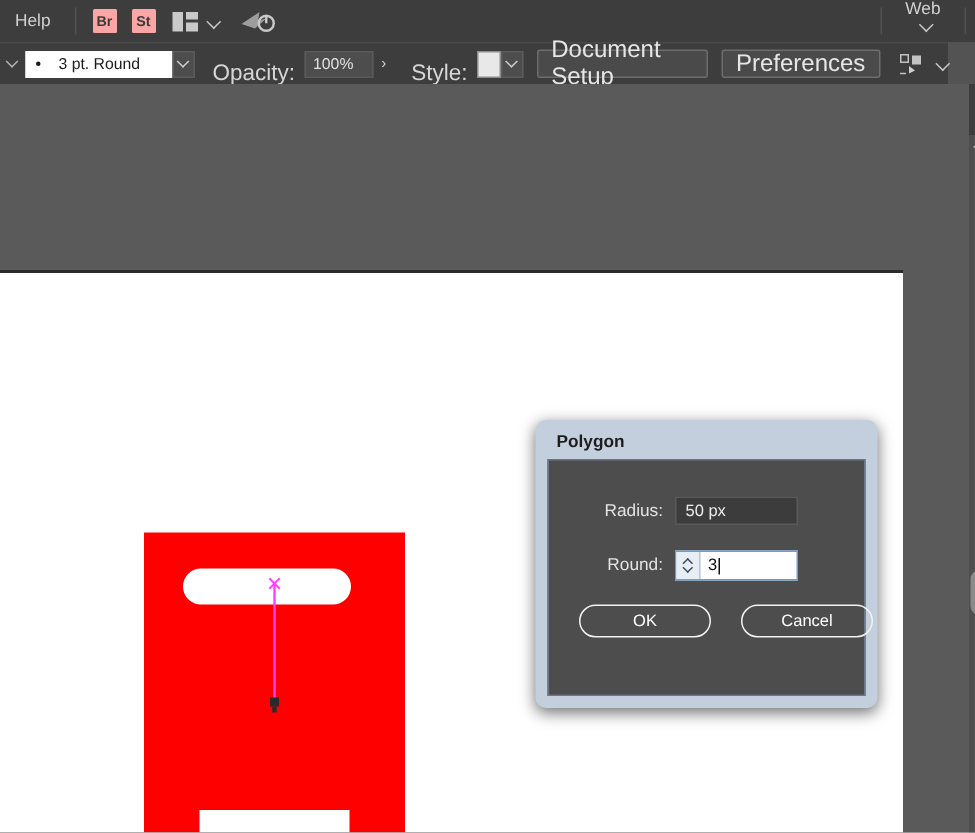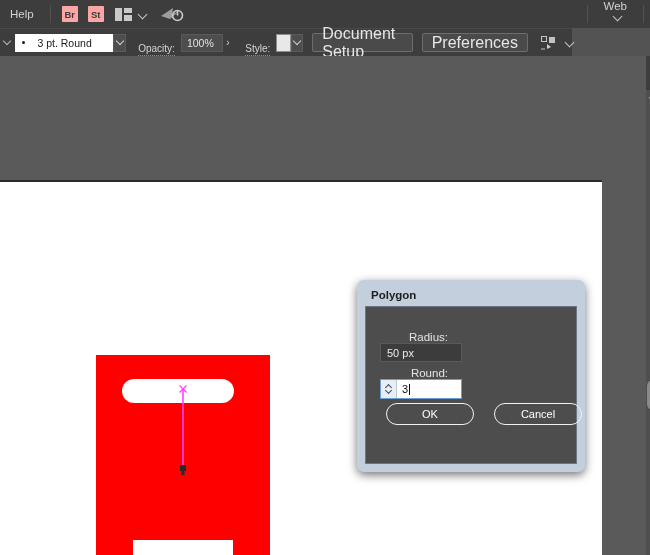--- a/index.html
+++ b/index.html
@@ -54,7 +54,7 @@
 
   
   .optbar{
-    position:absolute;left:0;top:28px;width:572px;height:28px;
+    position:absolute;left:0;top:28px;width:632px;height:28px;
     background:#3d3d3d;border-top:1px solid #4a4a4a;
     display:flex;align-items:center;padding-left:2px;box-sizing:border-box;
   }

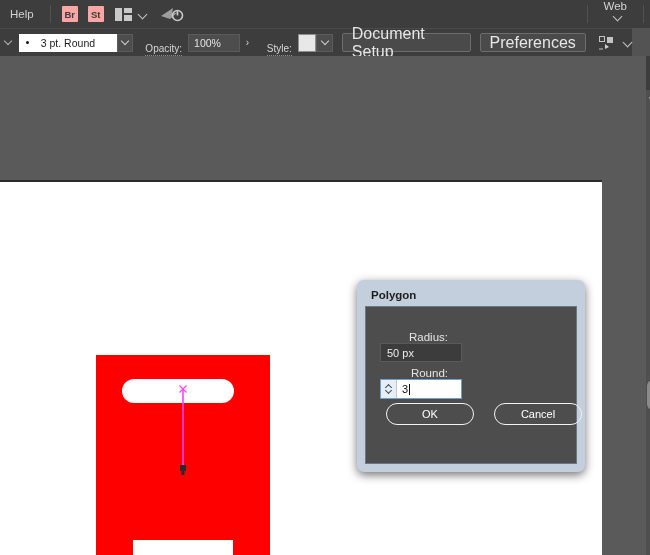--- a/index.html
+++ b/index.html
@@ -82,7 +82,7 @@
     content:"";width:5px;height:5px;border-right:1.3px solid #d0d0d0;border-bottom:1.3px solid #d0d0d0;
     transform:rotate(45deg);margin-bottom:3px;
   }
-  .olabel{margin:13px 6px 0 12px;font-size:10px;color:#d6d6d6;border-bottom:1px dotted #8d8d8d;padding-bottom:1px;}
+  .olabel{margin:13px 6px 0 12px;font-size:15px;color:#d6d6d6;border-bottom:1px dotted #8d8d8d;padding-bottom:1px;}
   .opacityfield{
     height:18px;width:56px;background:#4d4d4d;border:1px solid #5a5a5a;box-sizing:border-box;
     display:flex;align-items:center;padding:2px 5px;font-size:10.5px;color:#e2e2e2;

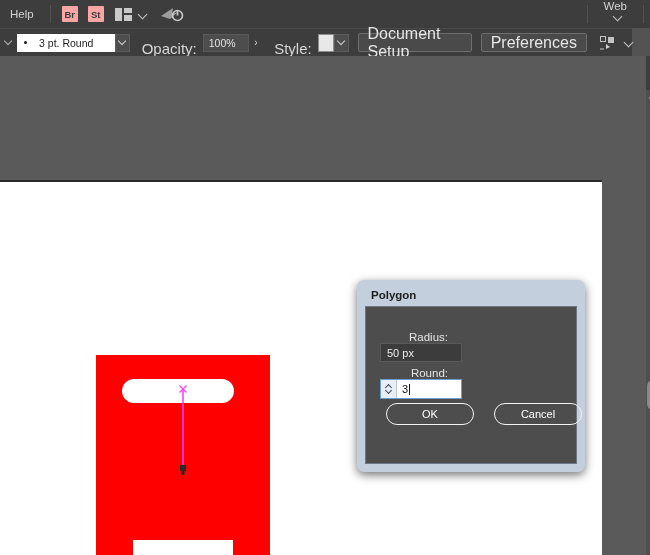--- a/index.html
+++ b/index.html
@@ -155,7 +155,7 @@
     position:absolute;left:8px;top:26px;right:8px;bottom:8px;
     background:#4d4d4d;border:1px solid #6c7684;box-sizing:border-box;
   }
-  .row{display:flex;align-items:center;flex-direction:column;}
+  .row{display:flex;align-items:center;}
   .row-radius{position:absolute;left:14px;top:24px;}
   .dlg-lbl{font-size:11.5px;color:#e4e4e4;width:62px;text-align:right;margin-right:8px;}
   .radius-field{

